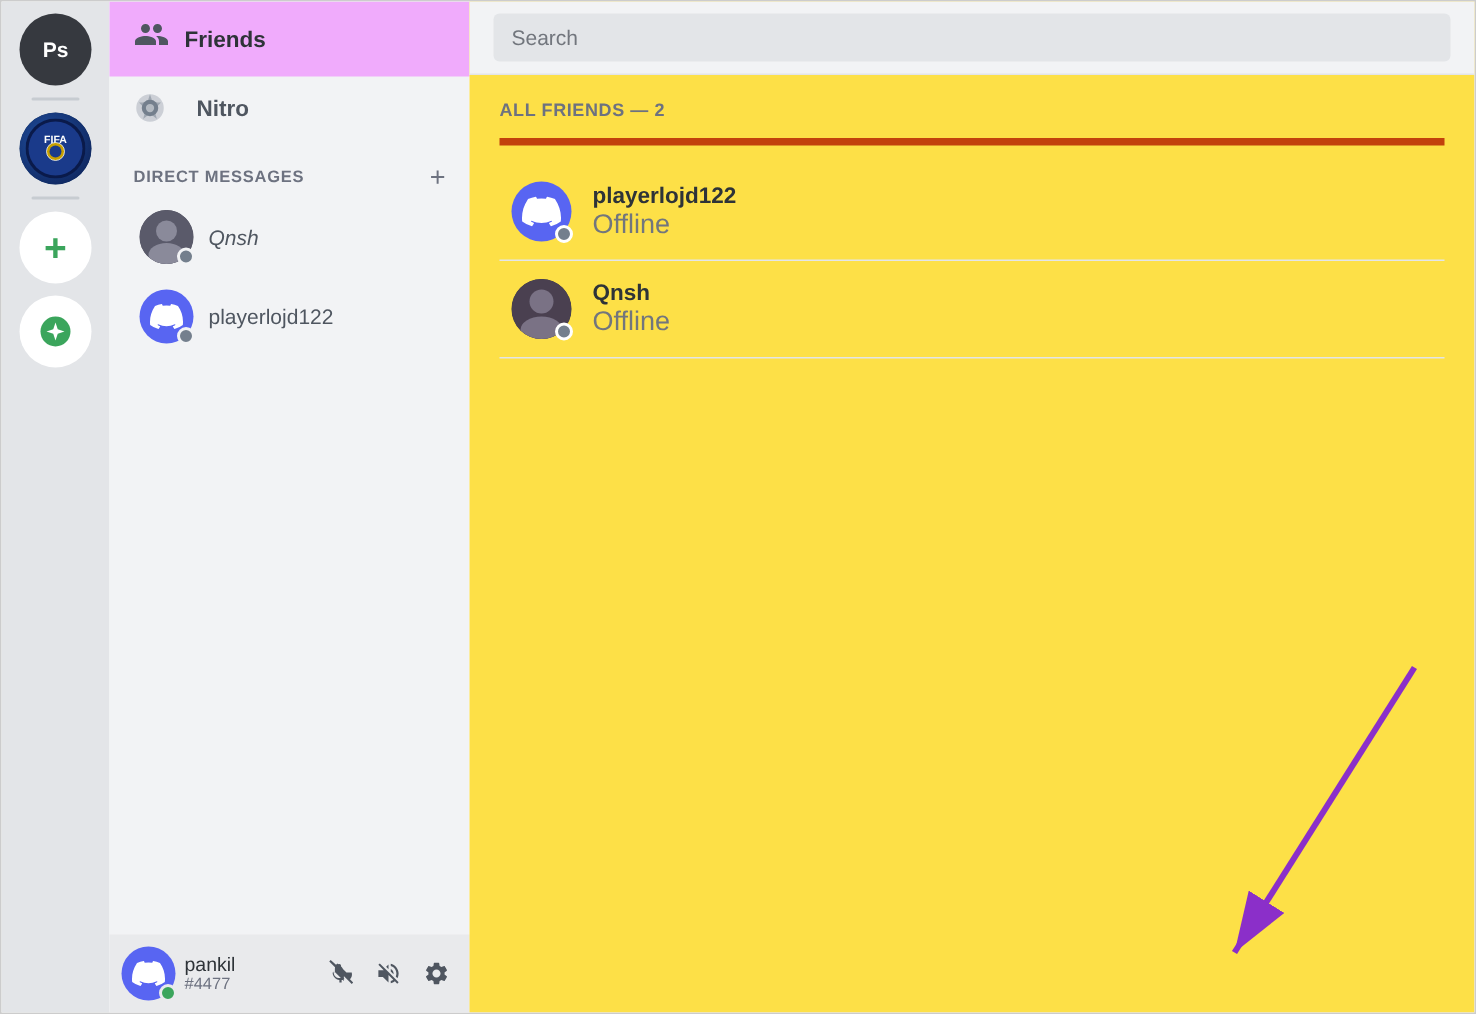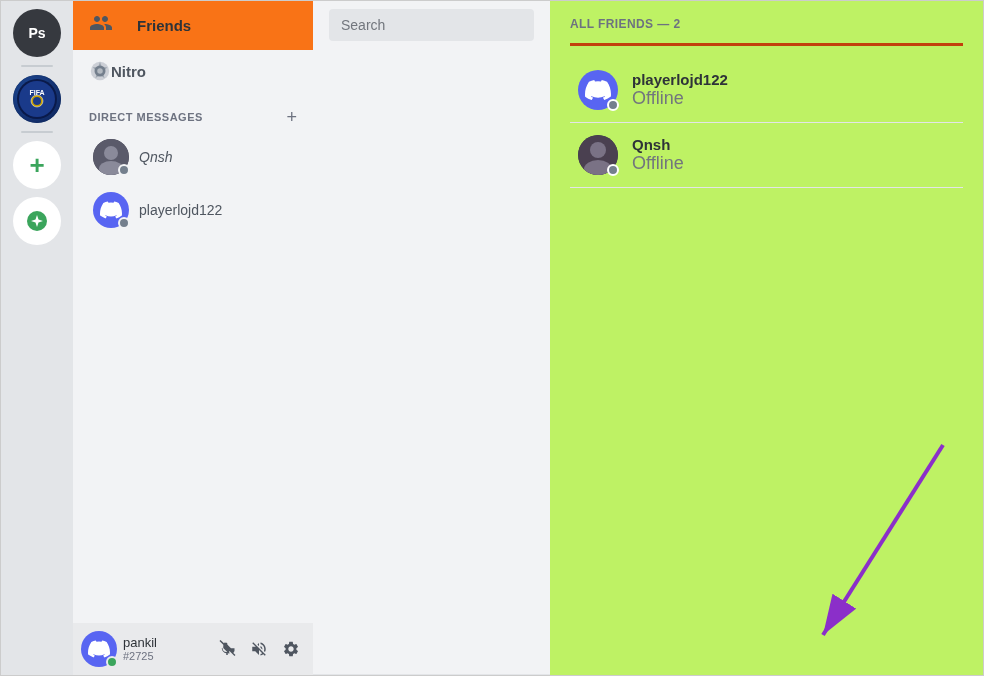--- a/index.html
+++ b/index.html
@@ -94,9 +94,9 @@
     .friends-item {
       display: flex;
       align-items: center;
-      gap: 24px;
+      gap: 10px;
       padding: 10px 16px;
-      background: #f97316;
+      background: #f0abfc;
       cursor: pointer;
       text-align: center;
     }

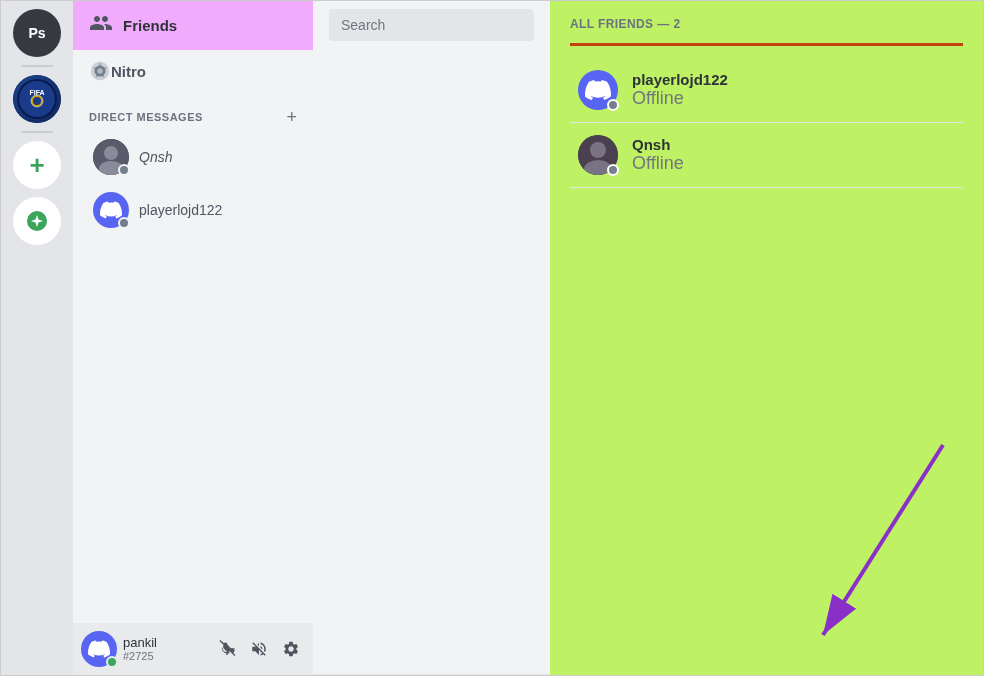--- a/index.html
+++ b/index.html
@@ -280,9 +280,9 @@
     
     .main-content {
       flex: 1;
-      background: #bef264;
-      display: flex;
-      flex-direction: row;
+      background: #fde047;
+      display: flex;
+      flex-direction: column;
       position: relative;
     }
 

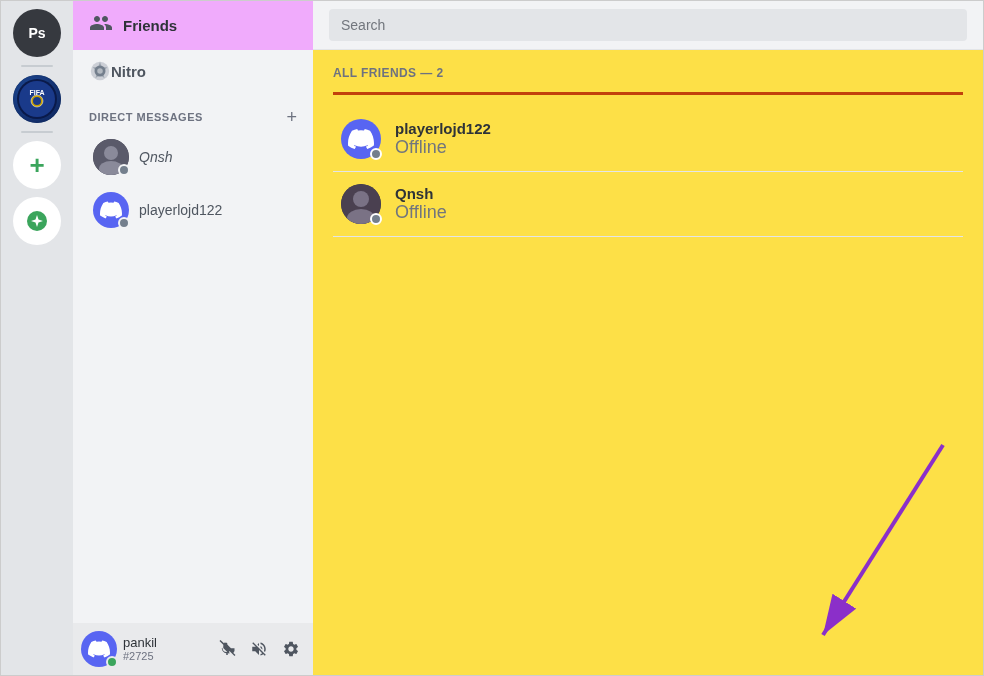--- a/index.html
+++ b/index.html
@@ -115,7 +115,7 @@
     .nitro-item {
       display: flex;
       align-items: center;
-      gap: 0;
+      gap: 20px;
       padding: 10px 16px;
       cursor: pointer;
     }

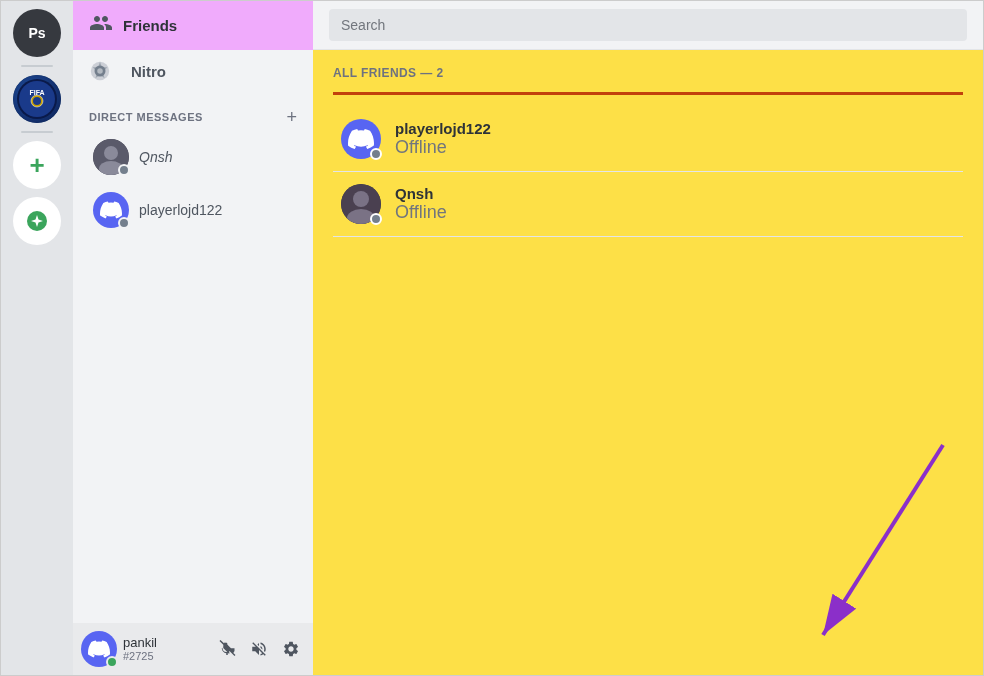--- a/index.html
+++ b/index.html
@@ -323,7 +323,7 @@
       text-transform: uppercase;
       margin-bottom: 12px;
       padding-bottom: 12px;
-      border-bottom: 3px solid #c2410c;
+      border-bottom: 5px solid #c2410c;
     }
 
     .friend-item {

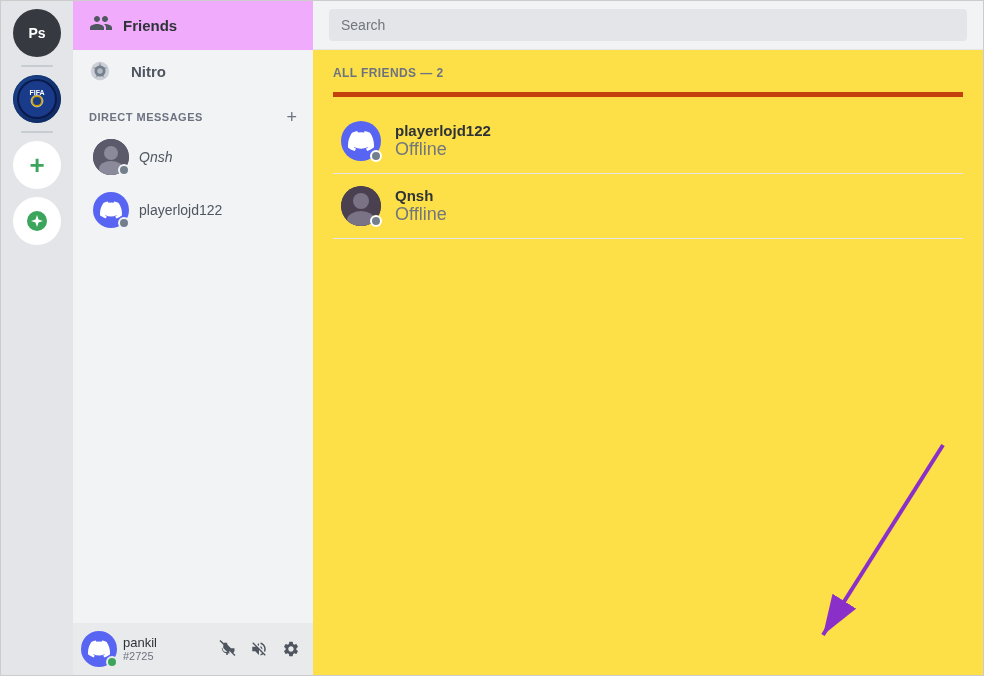--- a/index.html
+++ b/index.html
@@ -483,7 +483,7 @@
     </div>
     <div class="user-info">
       <div class="user-name">pankil</div>
-      <div class="user-discriminator">#2725</div>
+      <div class="user-discriminator">#4477</div>
     </div>
     <div class="user-controls">
 

